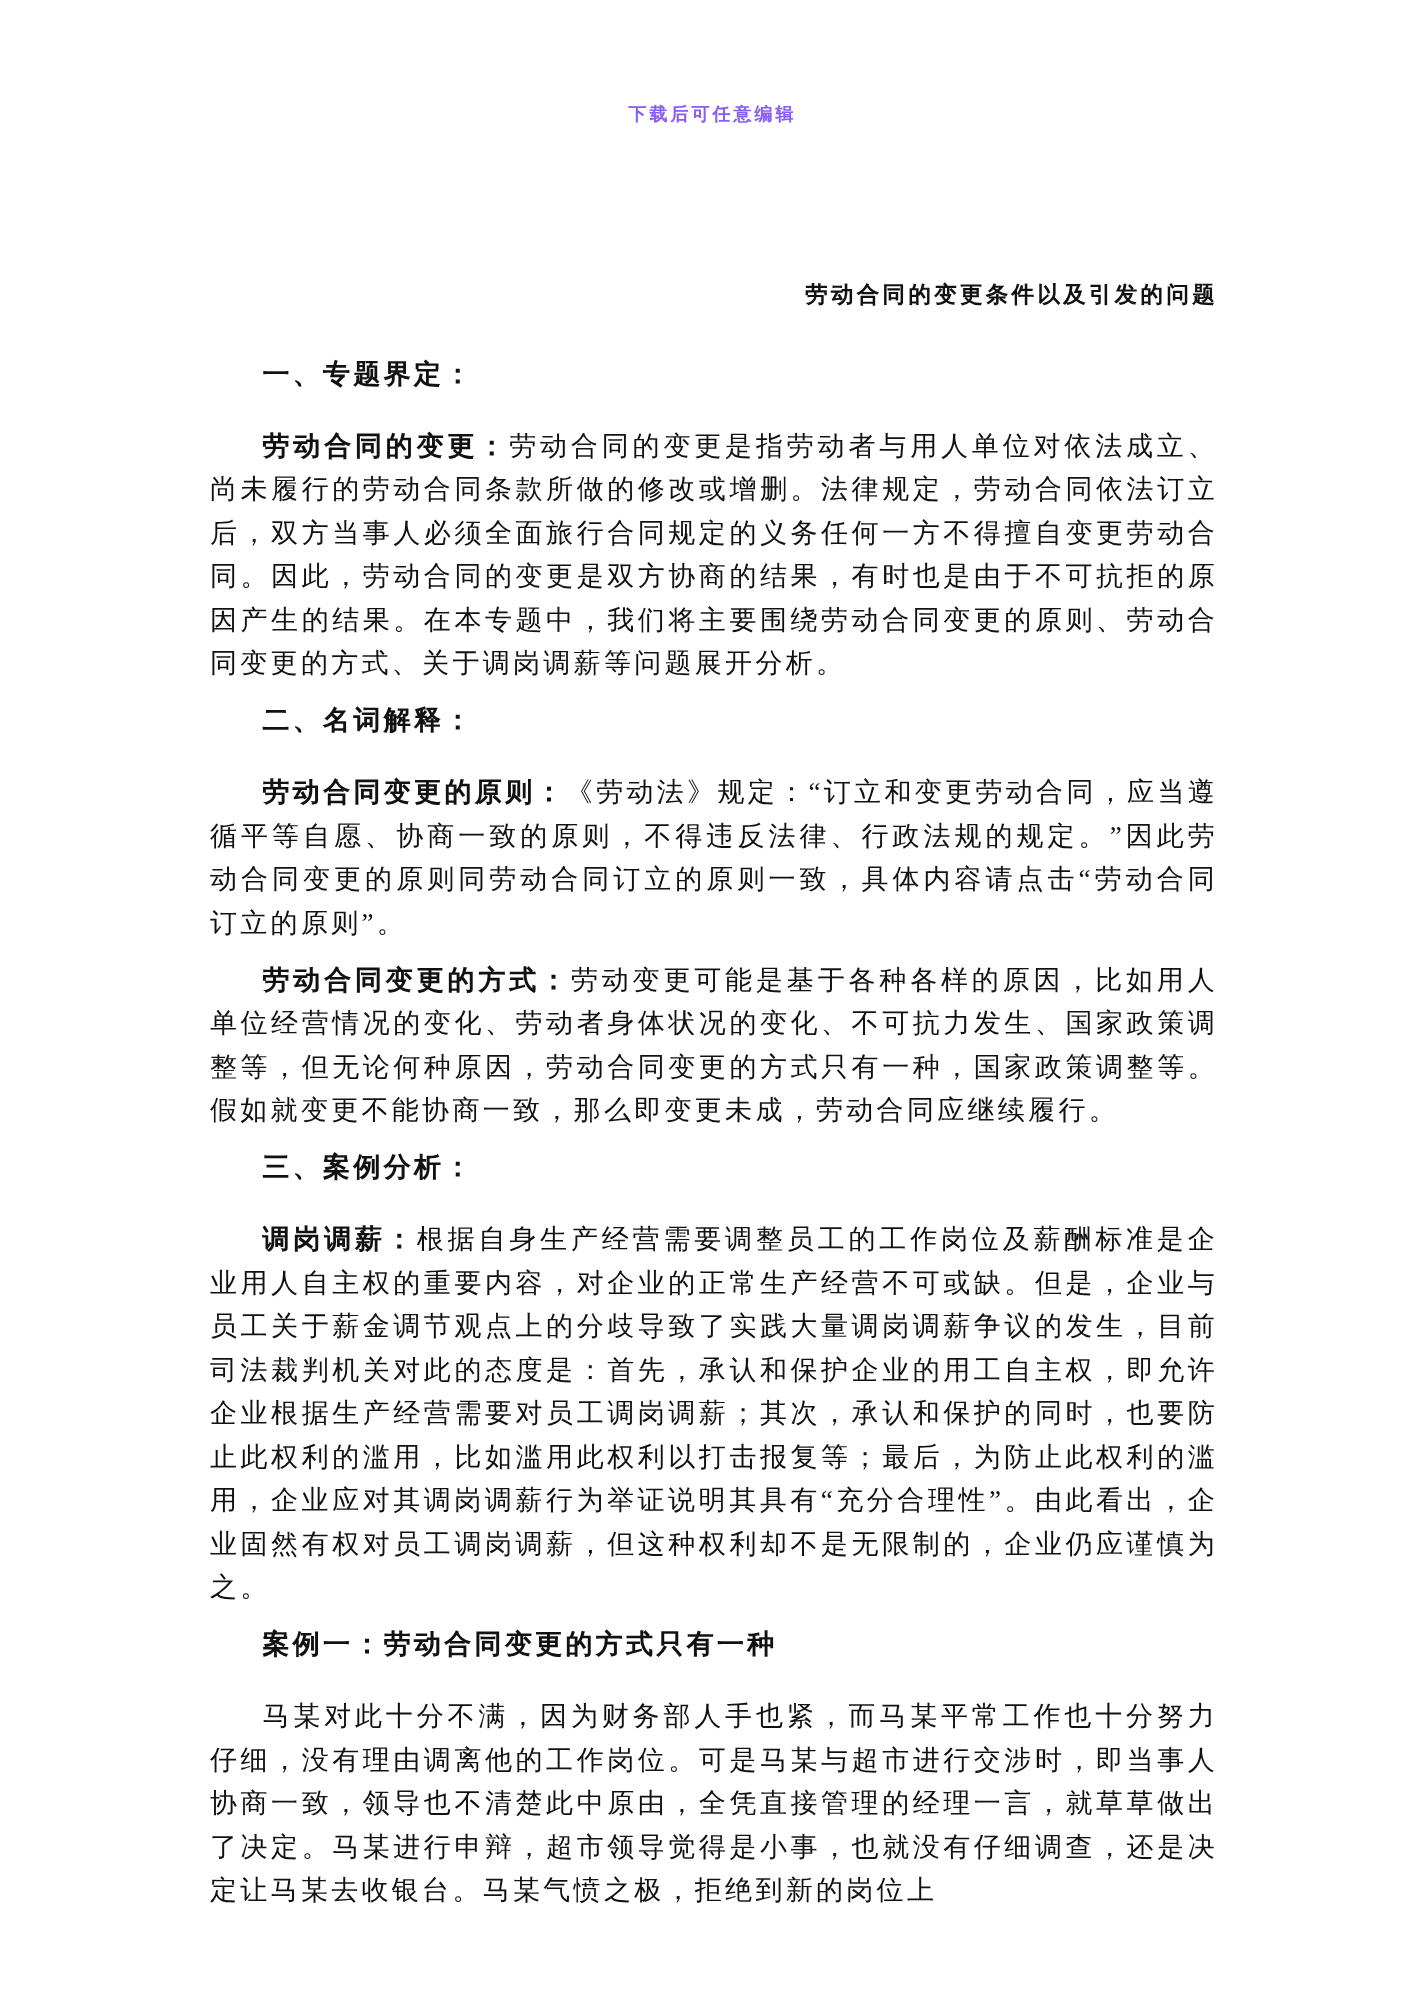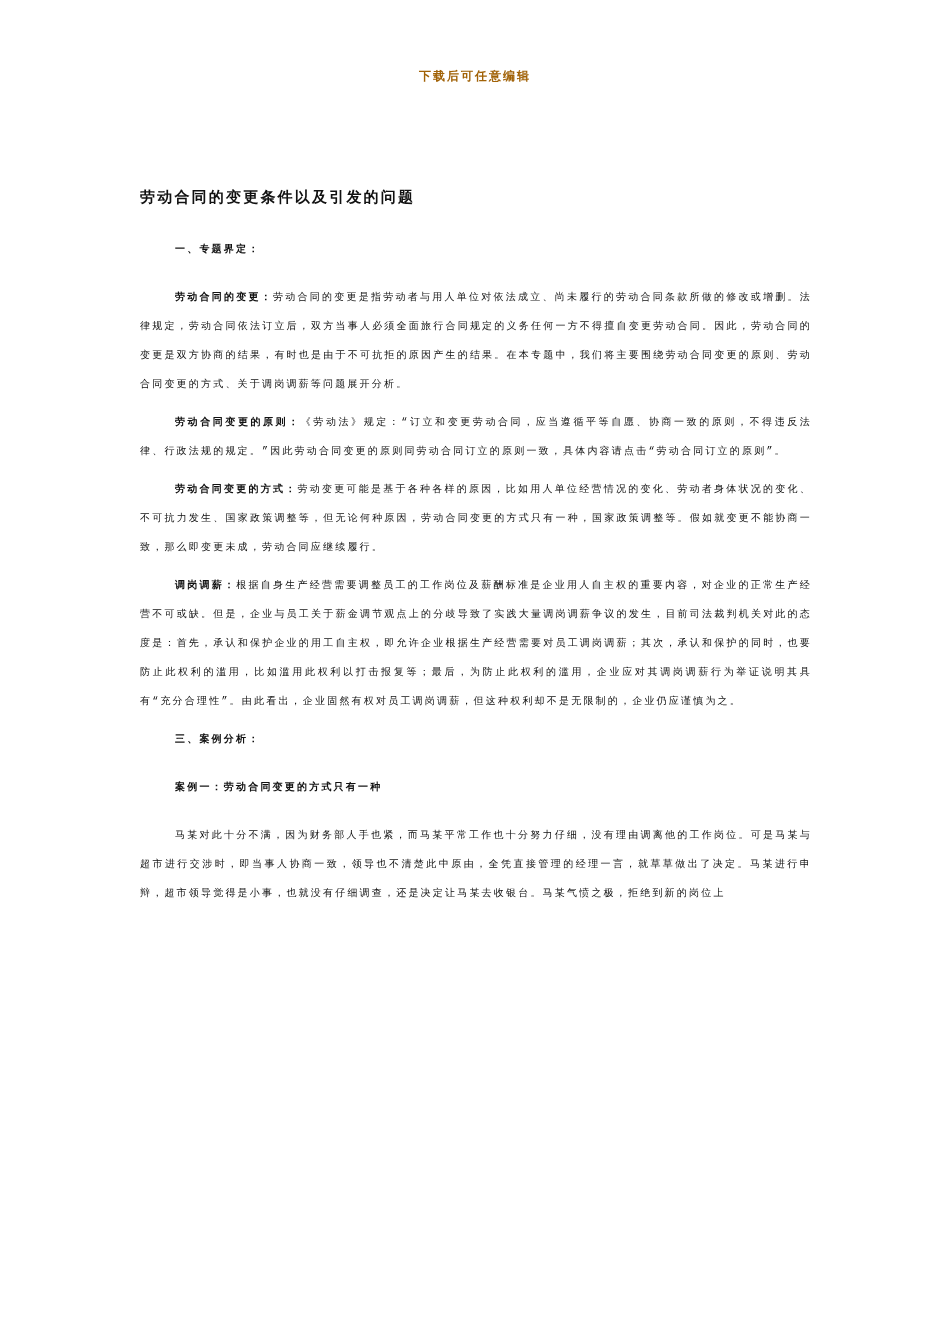--- a/index.html
+++ b/index.html
@@ -27,7 +27,7 @@
     text-align: center;
     font-size: 12px;
     letter-spacing: 2px;
-    color: #a16207;
+    color: #8b5cf6;
     font-weight: bold;
   }
   .content {

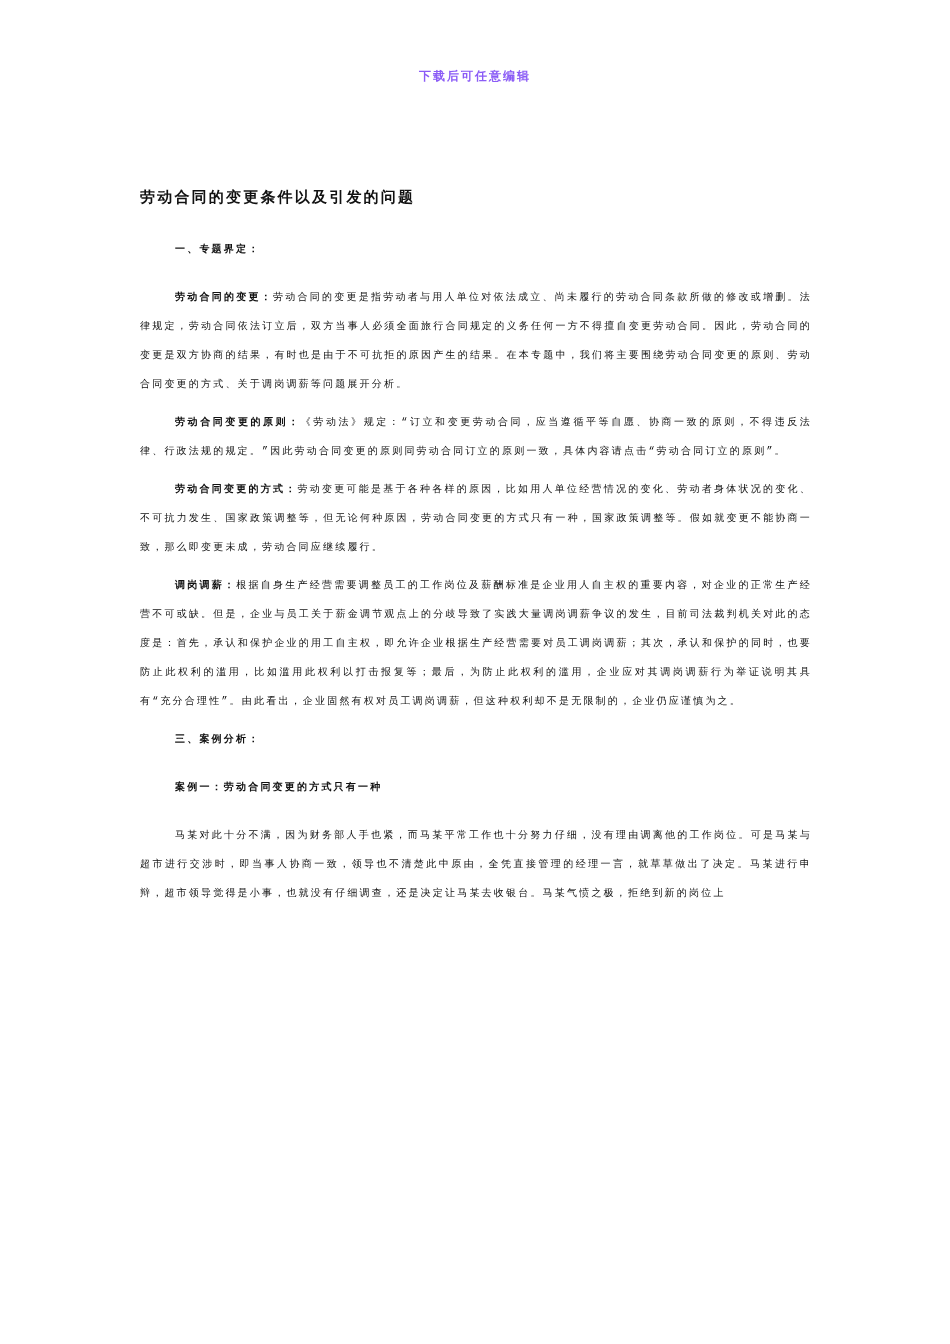--- a/index.html
+++ b/index.html
@@ -40,6 +40,7 @@
     letter-spacing: 2.2px;
     line-height: 29px;
     margin: 0 0 23px 0;
+    text-align: right;
   }
   .para {
     font-size: 10px;

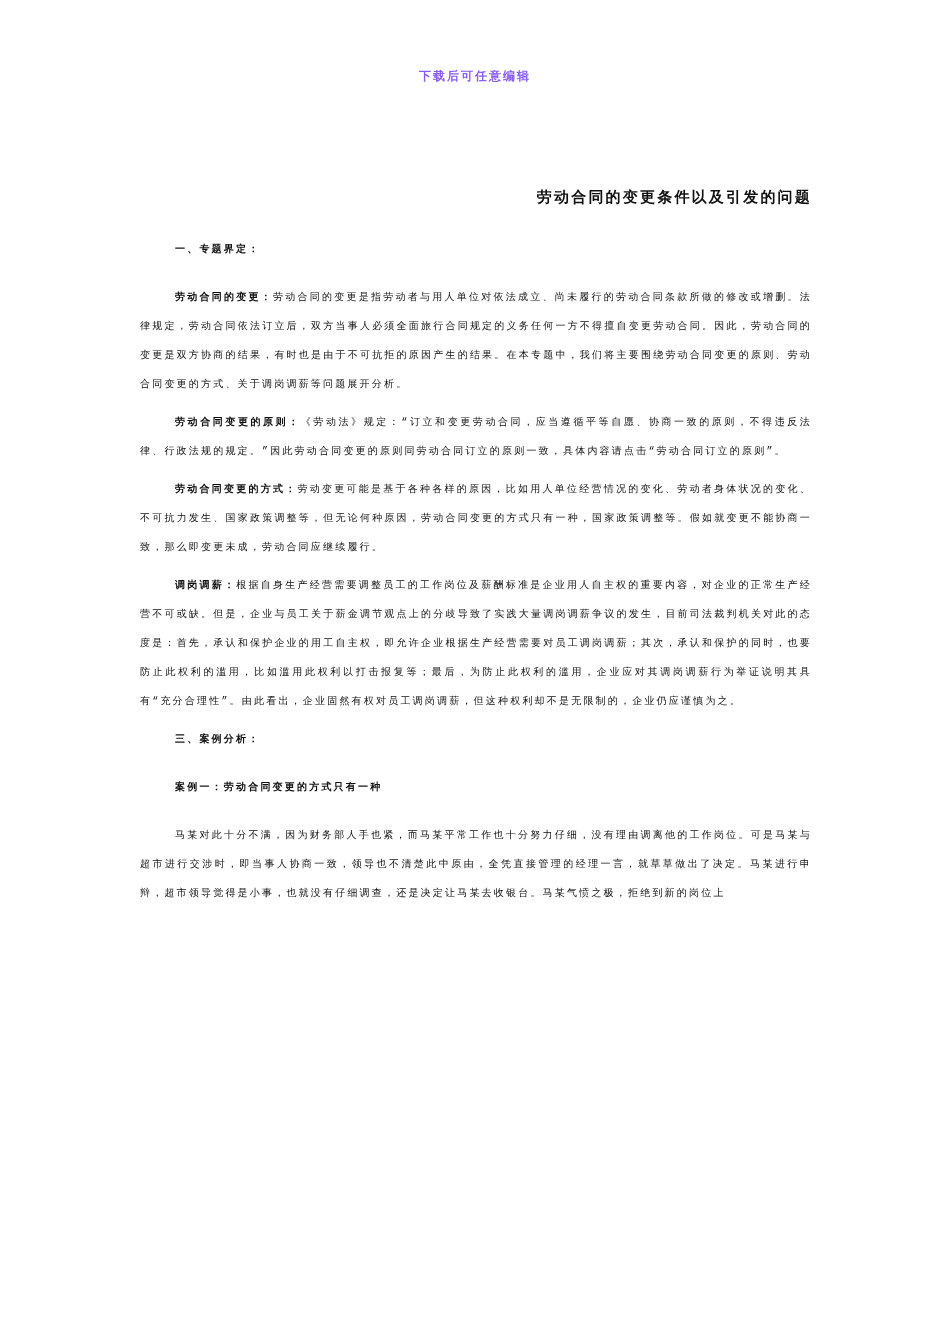--- a/index.html
+++ b/index.html
@@ -43,12 +43,11 @@
     text-align: right;
   }
   .para {
-    font-size: 10px;
+    font-size: 18px;
     letter-spacing: 2.2px;
     line-height: 29px;
     text-align: justify;
     text-indent: 35px;
-    font-family: Liberation Mono, monospace;
   }
   .para.heading {
     font-weight: bold;

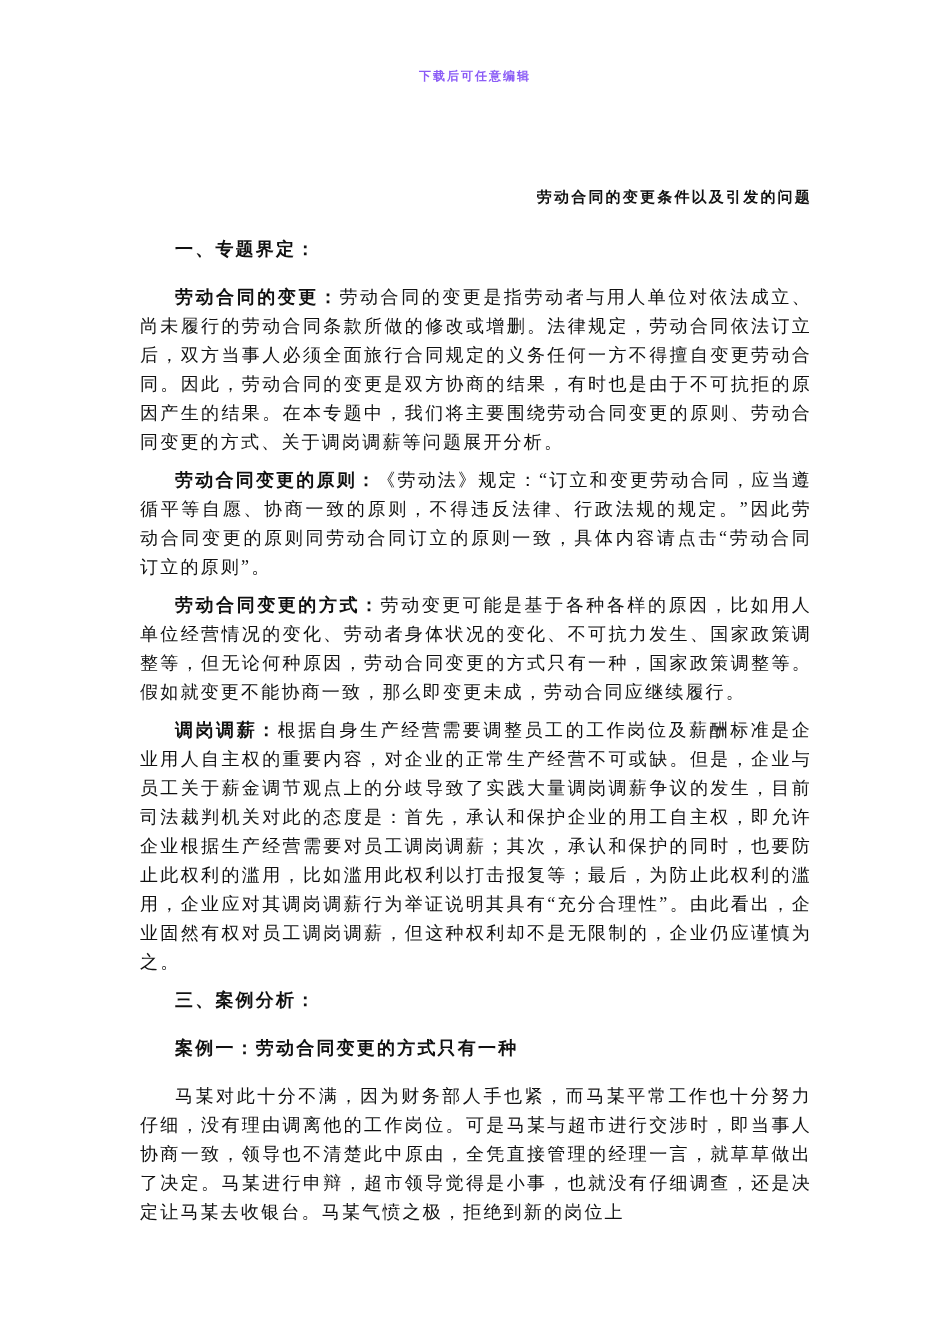--- a/index.html
+++ b/index.html
@@ -76,6 +76,7 @@
 
     <p class="para body-para"><span class="lead">劳动合同的变更：</span><span>劳动合同的变更是指劳动者与用人单位对依法成立、尚未履行的劳动合同条款所做的修改或增删。法律规定，劳动合同依法订立后，双方当事人必须全面旅行合同规定的义务任何一方不得擅自变更劳动合同。因此，劳动合同的变更是双方协商的结果，有时也是由于不可抗拒的原因产生的结果。在本专题中，我们将主要围绕劳动合同变更的原则、劳动合同变更的方式、关于调岗调薪等问题展开分析。</span></p>
 
+    <p class="para heading">二、名词解释：</p>
 
     <p class="para body-para"><span class="lead">劳动合同变更的原则：</span><span>《劳动法》规定：“订立和变更劳动合同，应当遵循平等自愿、协商一致的原则，不得违反法律、行政法规的规定。”因此劳动合同变更的原则同劳动合同订立的原则一致，具体内容请点击“劳动合同订立的原则”。</span></p>
 

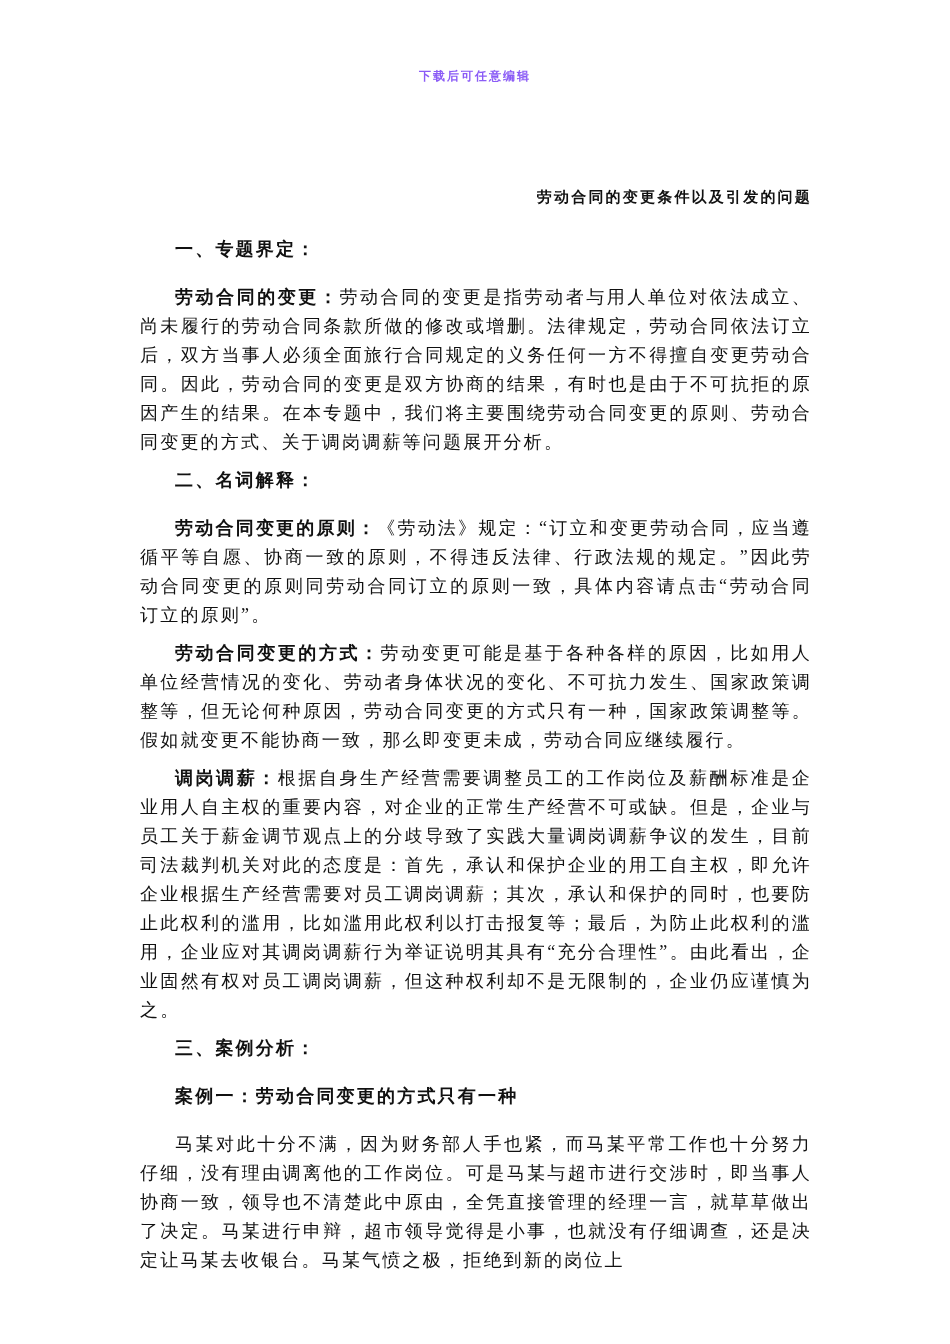--- a/index.html
+++ b/index.html
@@ -82,9 +82,9 @@
 
     <p class="para body-para"><span class="lead">劳动合同变更的方式：</span><span>劳动变更可能是基于各种各样的原因，比如用人单位经营情况的变化、劳动者身体状况的变化、不可抗力发生、国家政策调整等，但无论何种原因，劳动合同变更的方式只有一种，国家政策调整等。假如就变更不能协商一致，那么即变更未成，劳动合同应继续履行。</span></p>
 
+    <p class="para heading">三、案例分析：</p>
+
     <p class="para body-para"><span class="lead">调岗调薪：</span><span>根据自身生产经营需要调整员工的工作岗位及薪酬标准是企业用人自主权的重要内容，对企业的正常生产经营不可或缺。但是，企业与员工关于薪金调节观点上的分歧导致了实践大量调岗调薪争议的发生，目前司法裁判机关对此的态度是：首先，承认和保护企业的用工自主权，即允许企业根据生产经营需要对员工调岗调薪；其次，承认和保护的同时，也要防止此权利的滥用，比如滥用此权利以打击报复等；最后，为防止此权利的滥用，企业应对其调岗调薪行为举证说明其具有“充分合理性”。由此看出，企业固然有权对员工调岗调薪，但这种权利却不是无限制的，企业仍应谨慎为之。</span></p>
-
-    <p class="para heading">三、案例分析：</p>
 
     <p class="para heading">案例一：劳动合同变更的方式只有一种</p>
 

